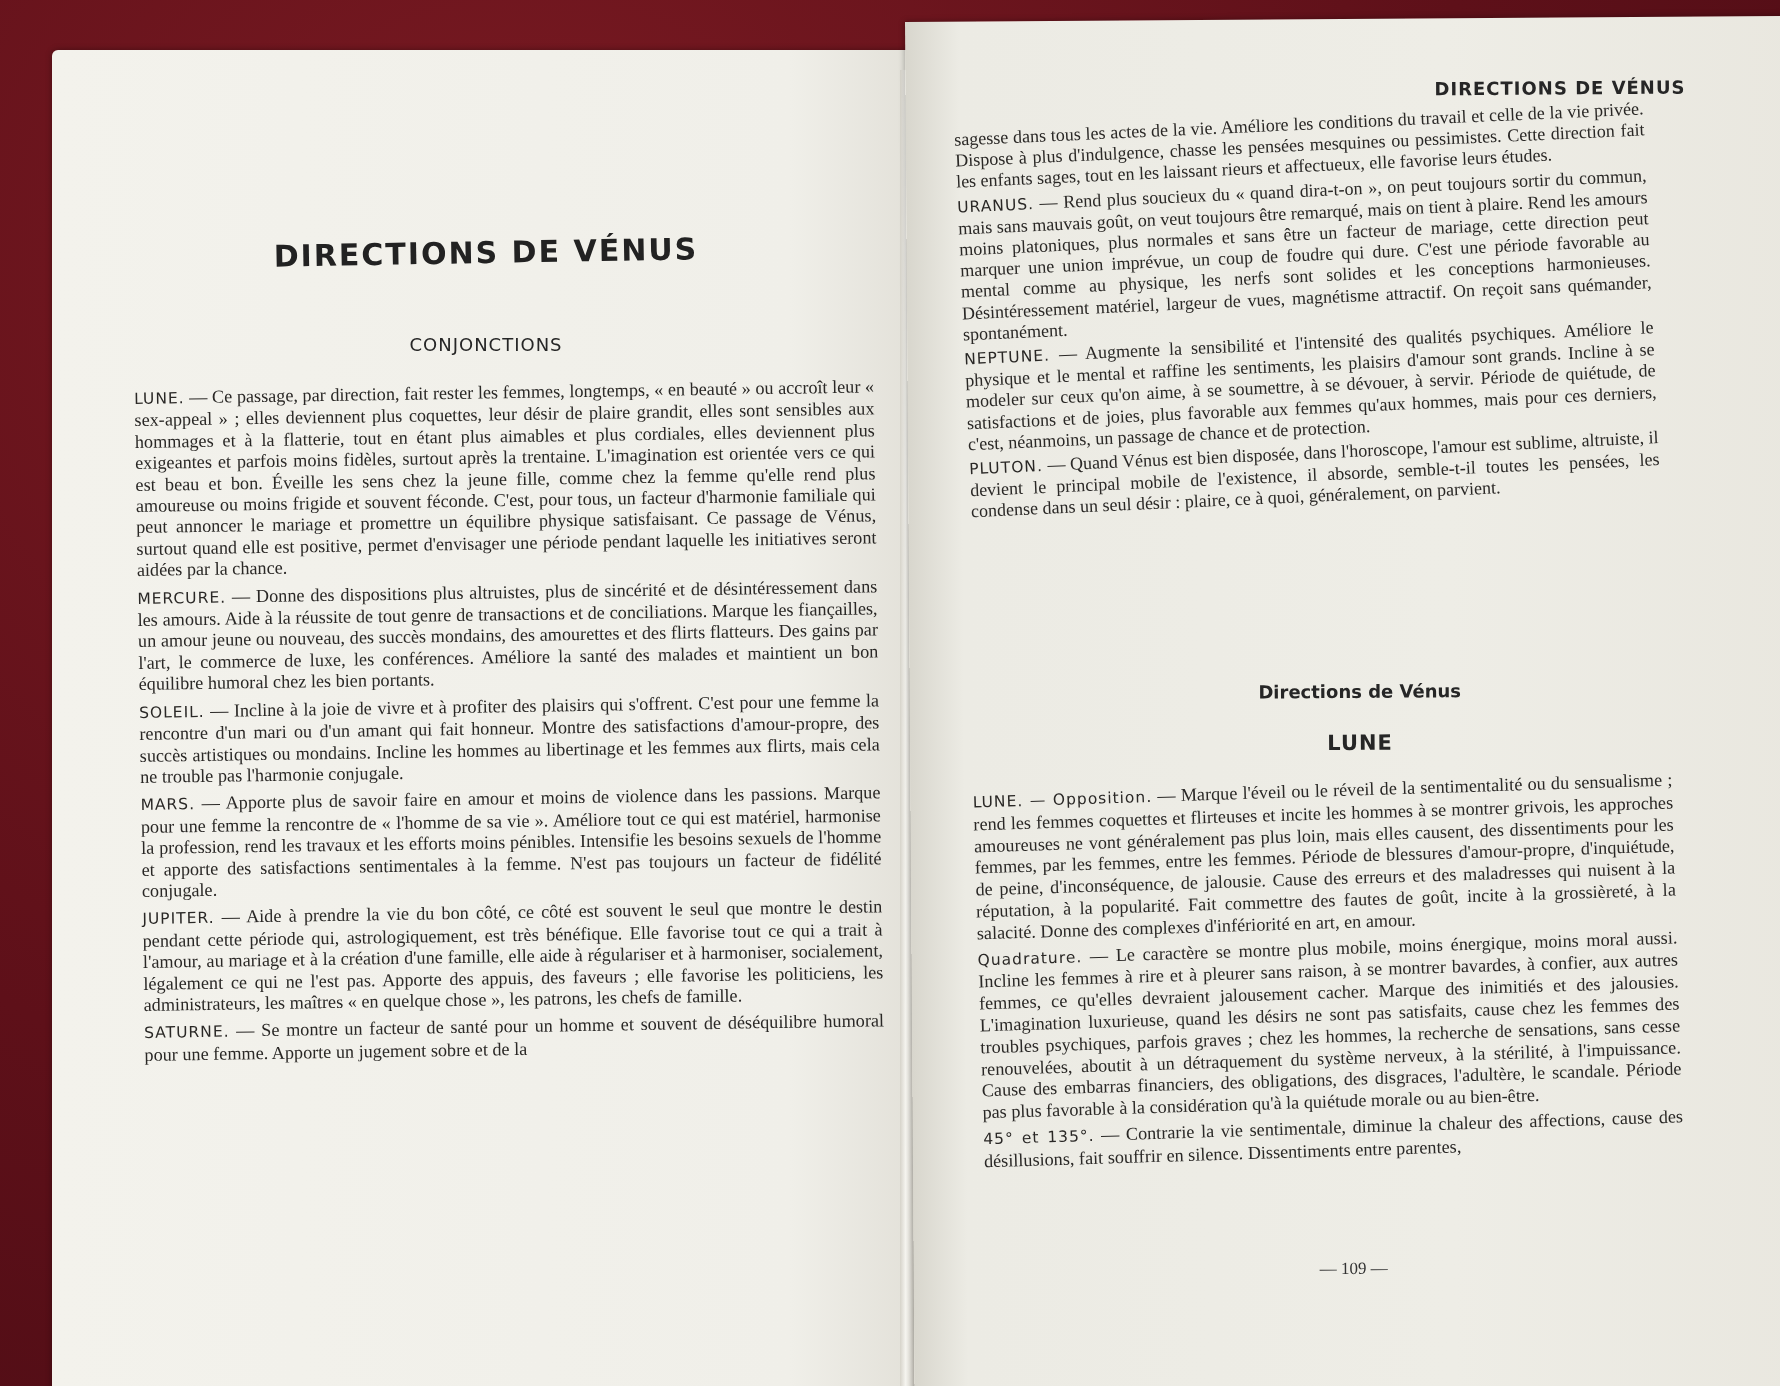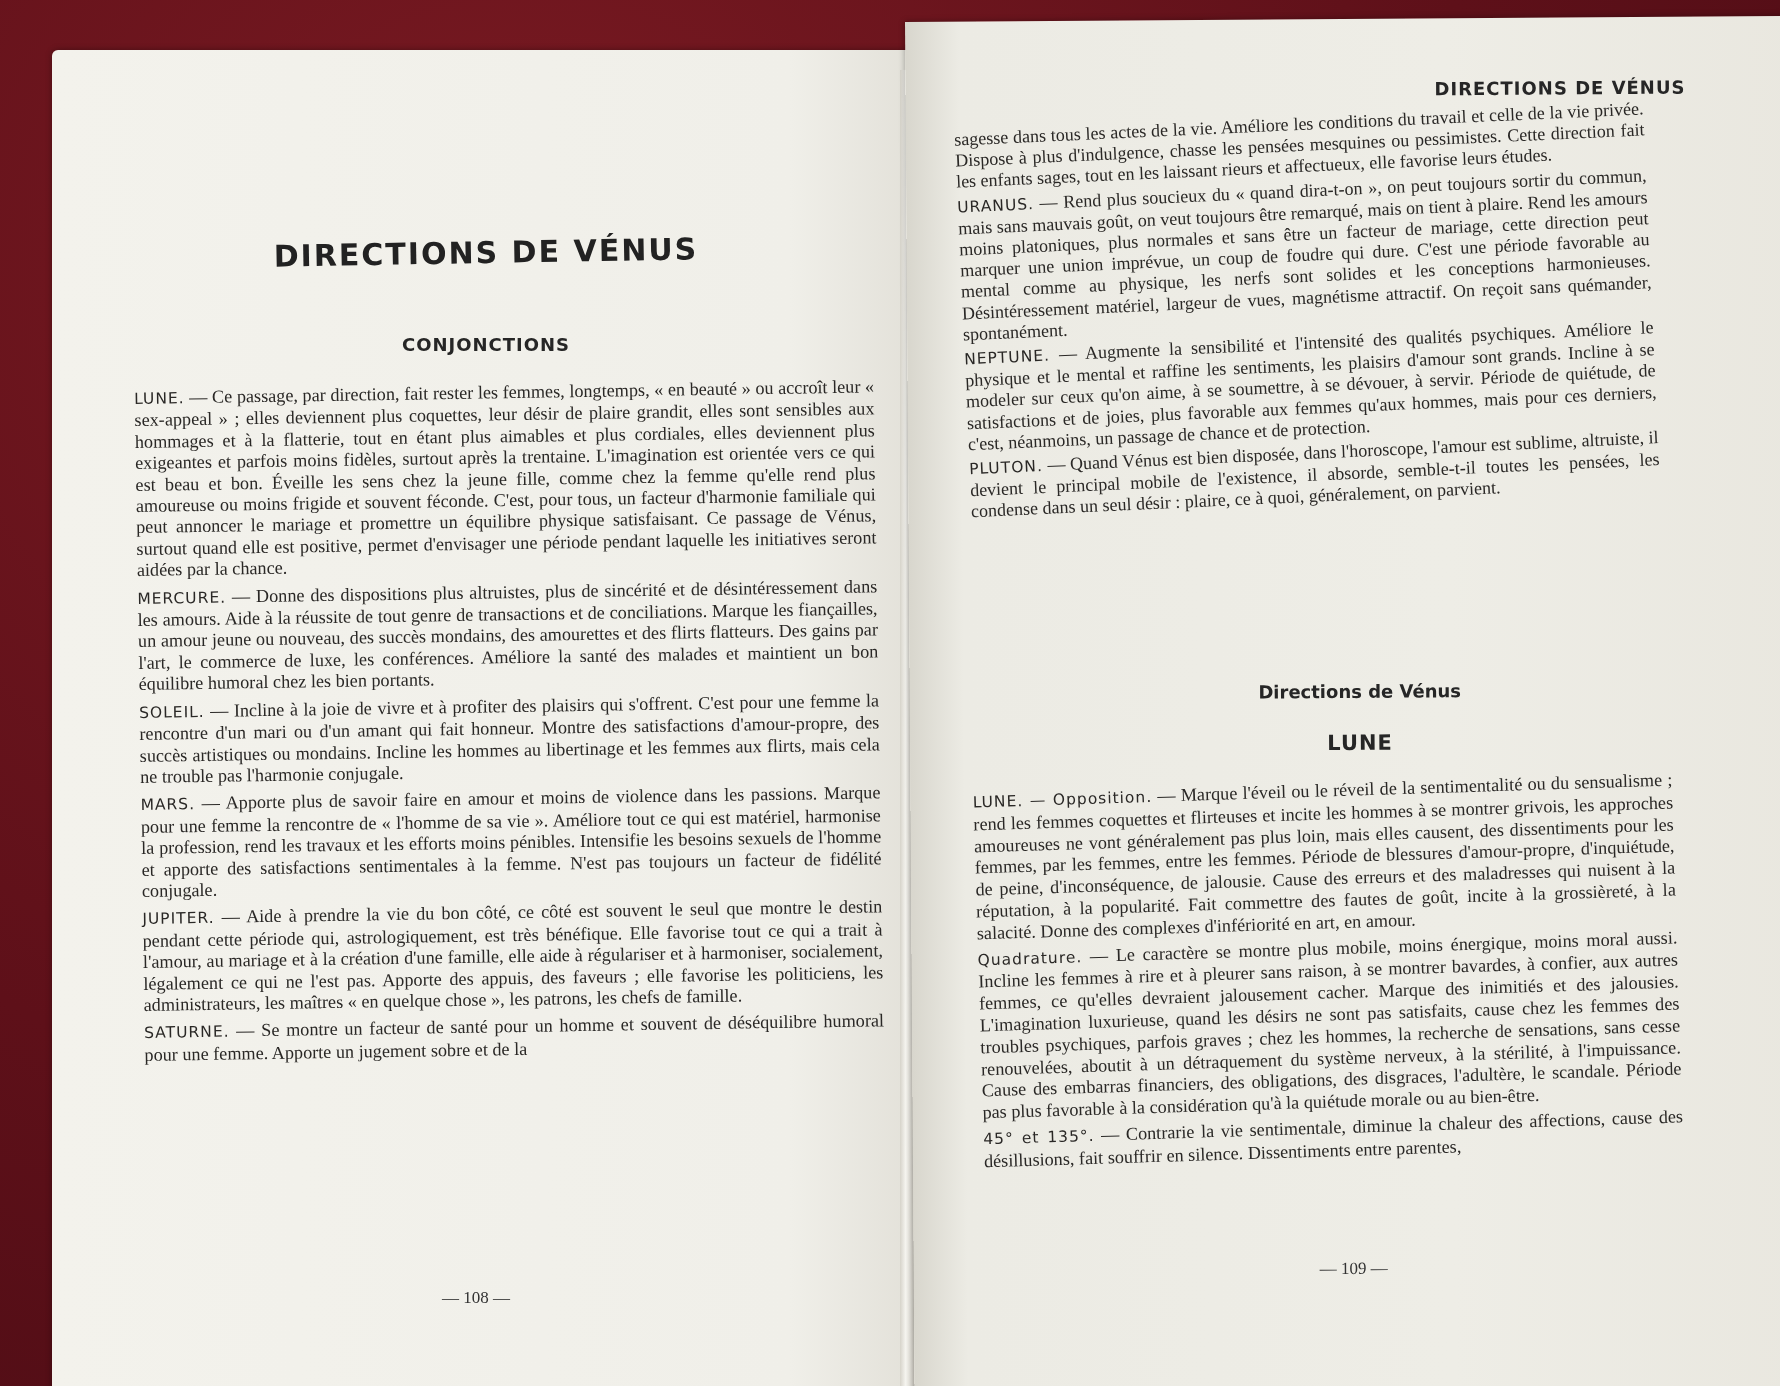--- a/index.html
+++ b/index.html
@@ -34,7 +34,7 @@
   }
   .section-title {
     position: absolute; left: 0; width: 100%; top: 284px; text-align: center;
-    font-size: 18px; font-weight: bold; letter-spacing: 1px; color: #262626;
+    font-size: 18px; font-weight: normal; letter-spacing: 1px; color: #262626;
   }
   .body-left {
     position: absolute; left: 82px; top: 338px; width: 740px;

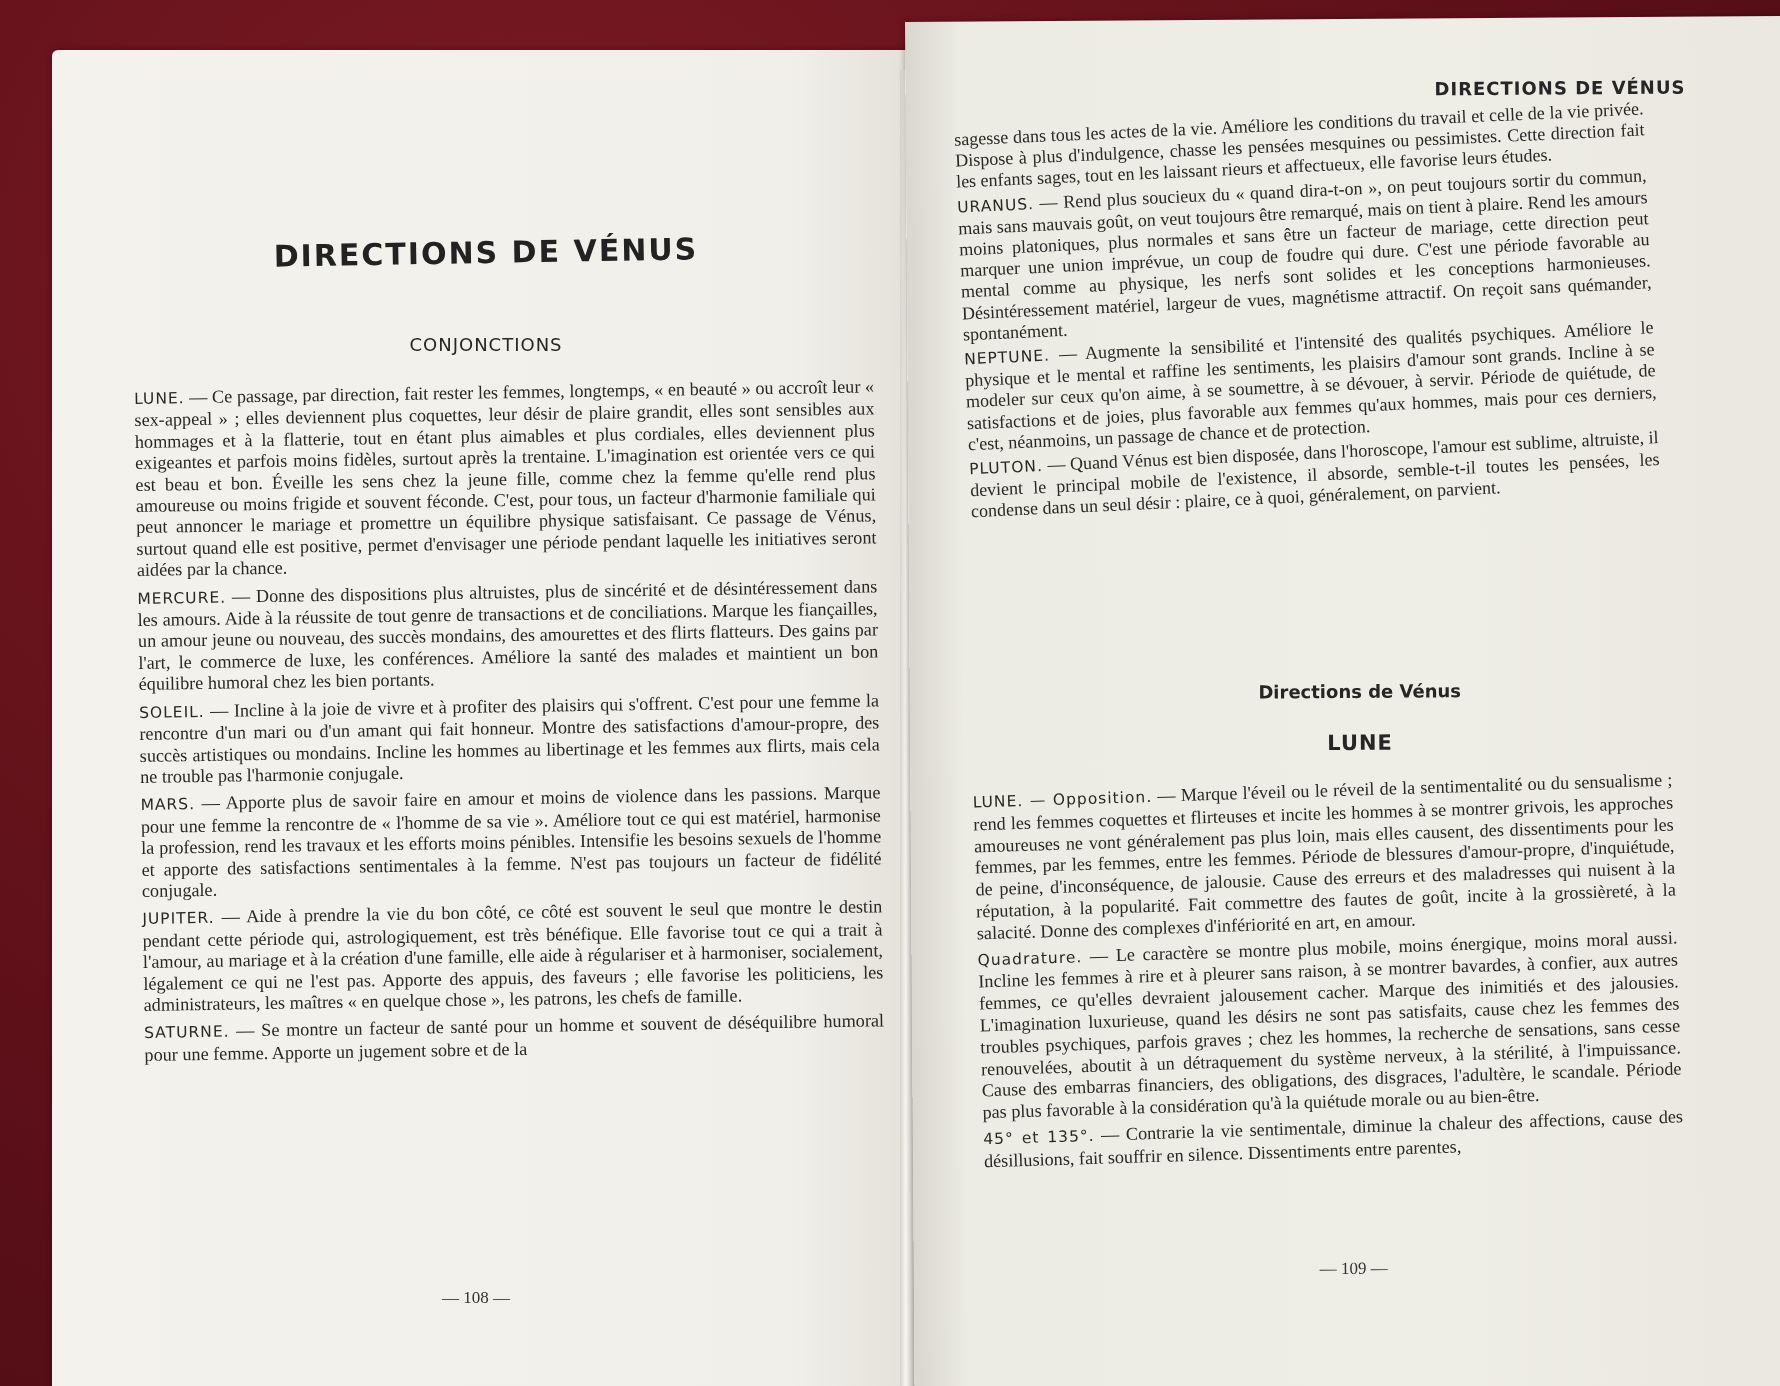--- a/index.html
+++ b/index.html
@@ -88,7 +88,6 @@
     <p><span class="label">JUPITER.</span><span> — Aide à prendre la vie du bon côté, ce côté est souvent le seul que montre le destin pendant cette période qui, astrologiquement, est très bénéfique. Elle favorise tout ce qui a trait à l'amour, au mariage et à la création d'une famille, elle aide à régulariser et à harmoniser, socialement, légalement ce qui ne l'est pas. Apporte des appuis, des faveurs ; elle favorise les politiciens, les administrateurs, les maîtres « en quelque chose », les patrons, les chefs de famille.</span></p>
     <p><span class="label">SATURNE.</span><span> — Se montre un facteur de santé pour un homme et souvent de déséquilibre humoral pour une femme. Apporte un jugement sobre et de la</span></p>
   </div>
-  <div class="folio folio-left">— 108 —</div>
 </div>
 
 <div class="gutter"></div>

